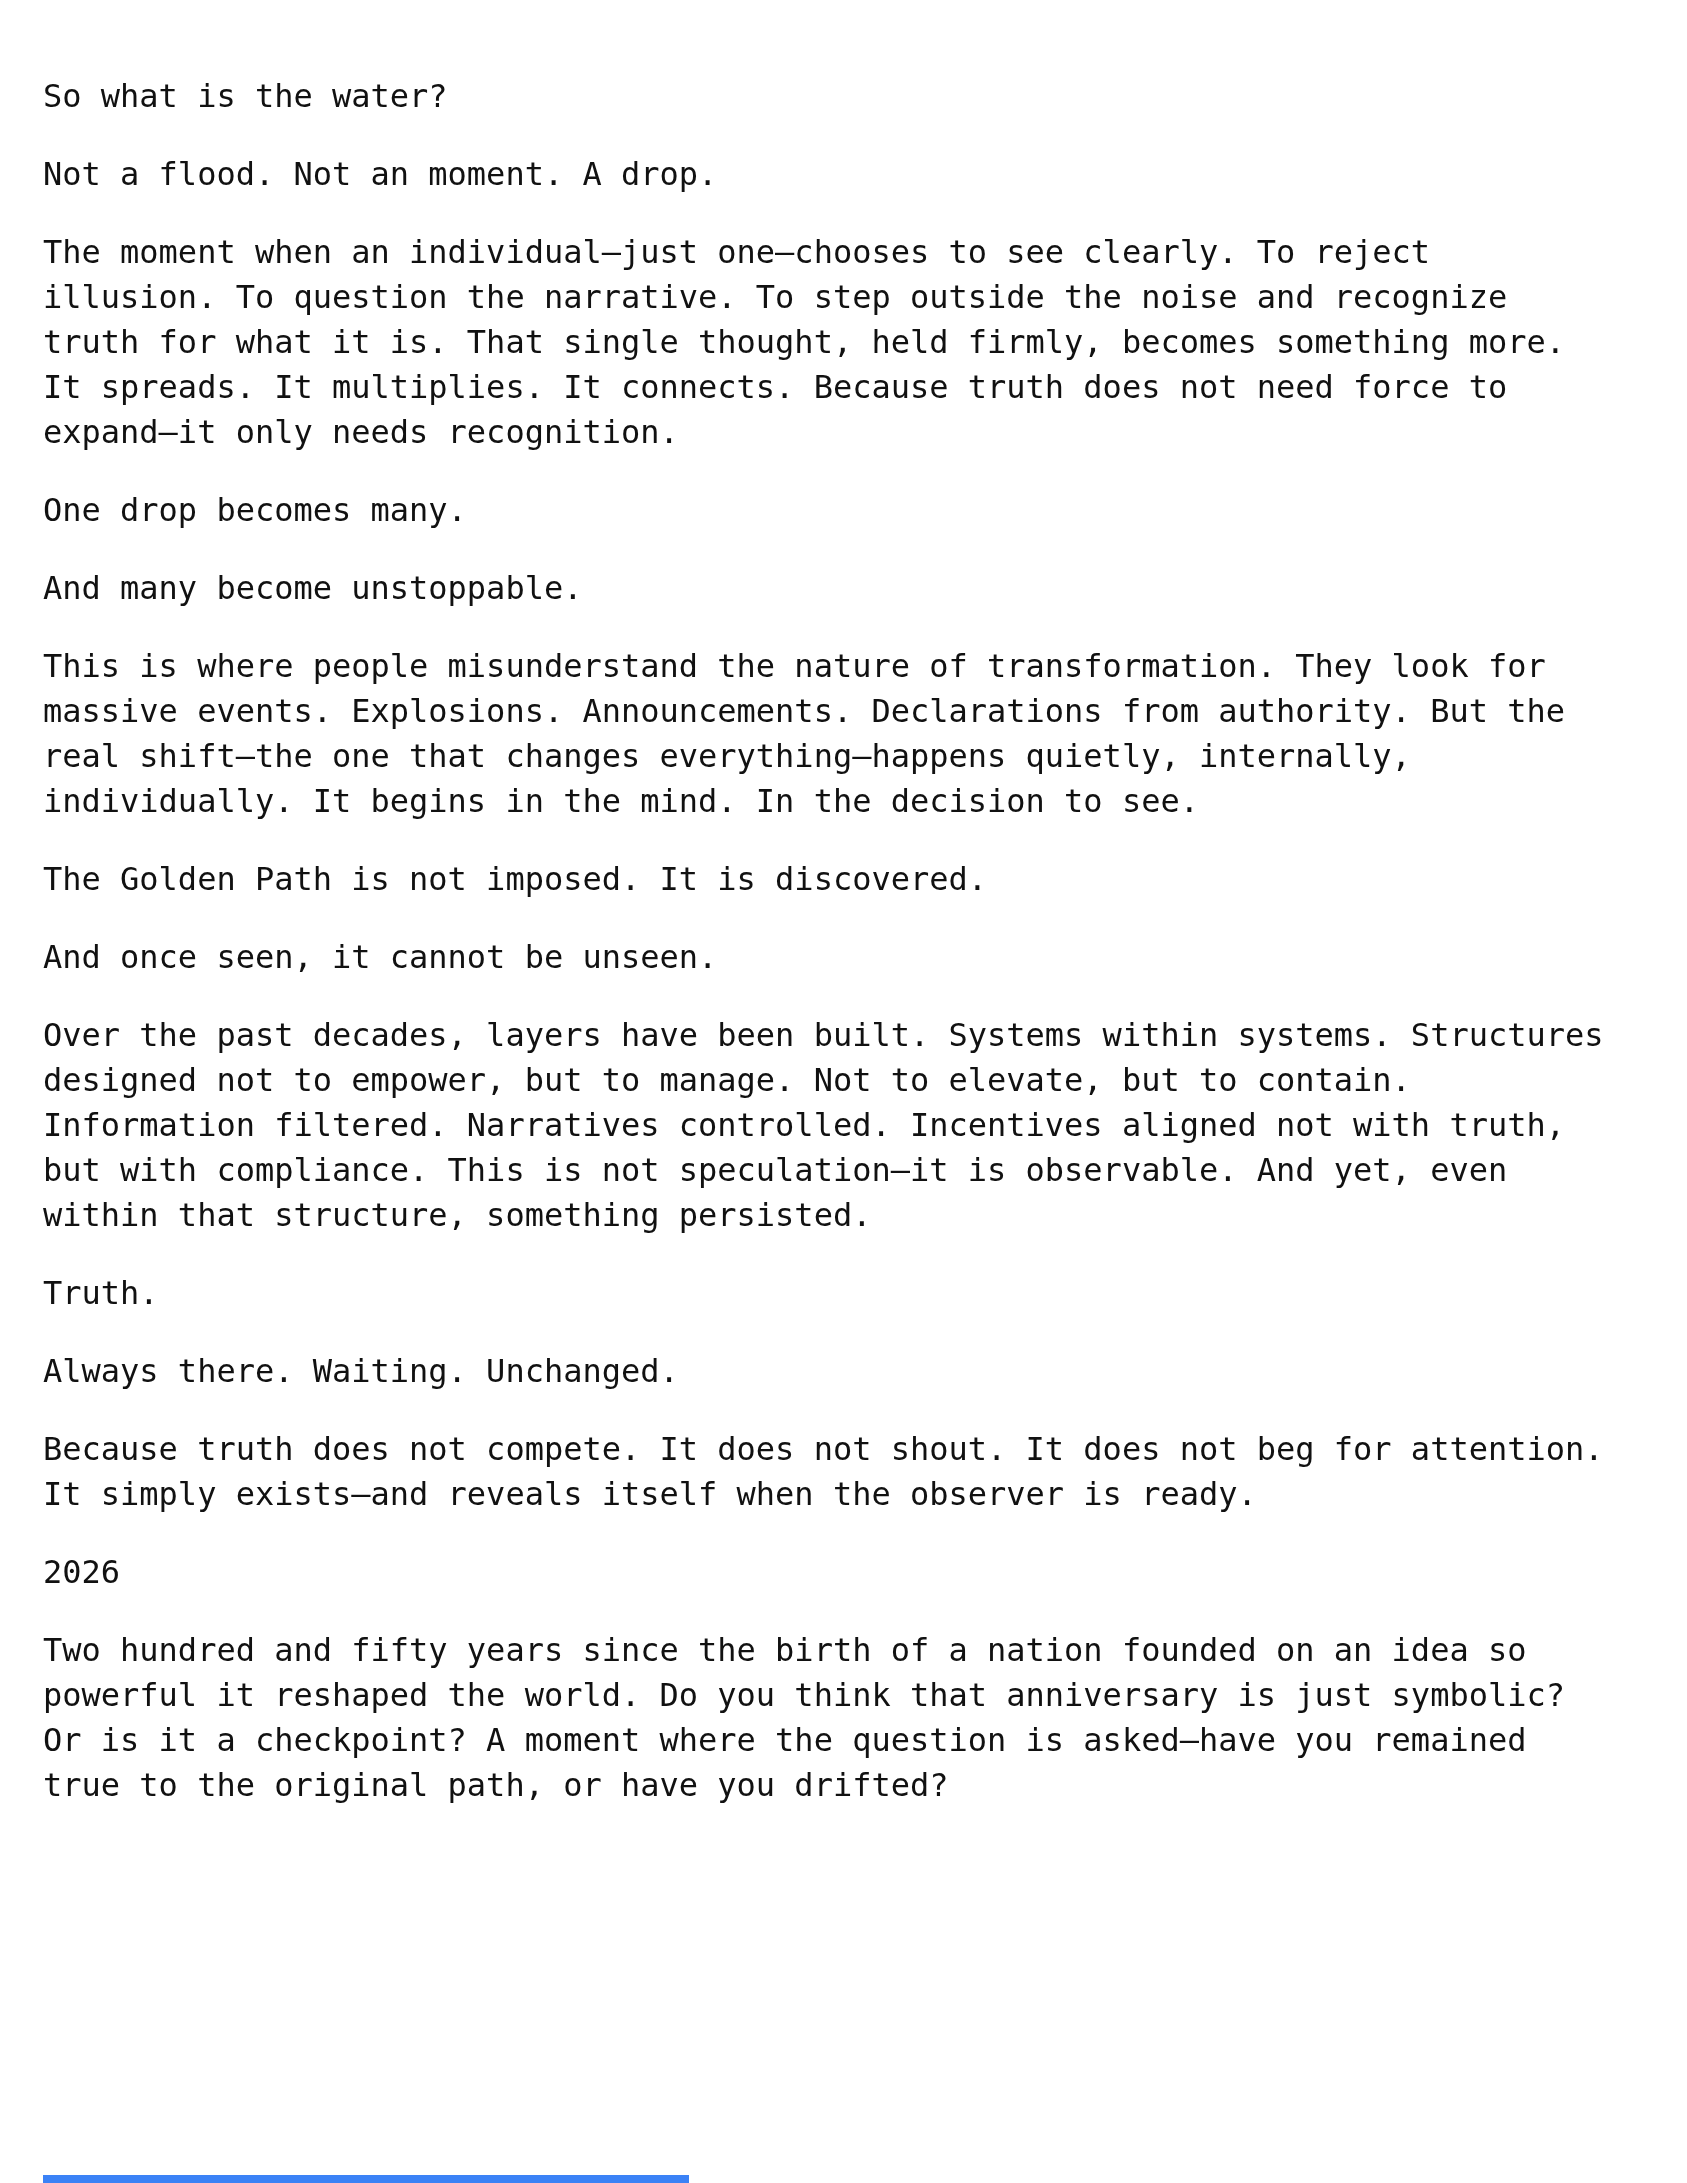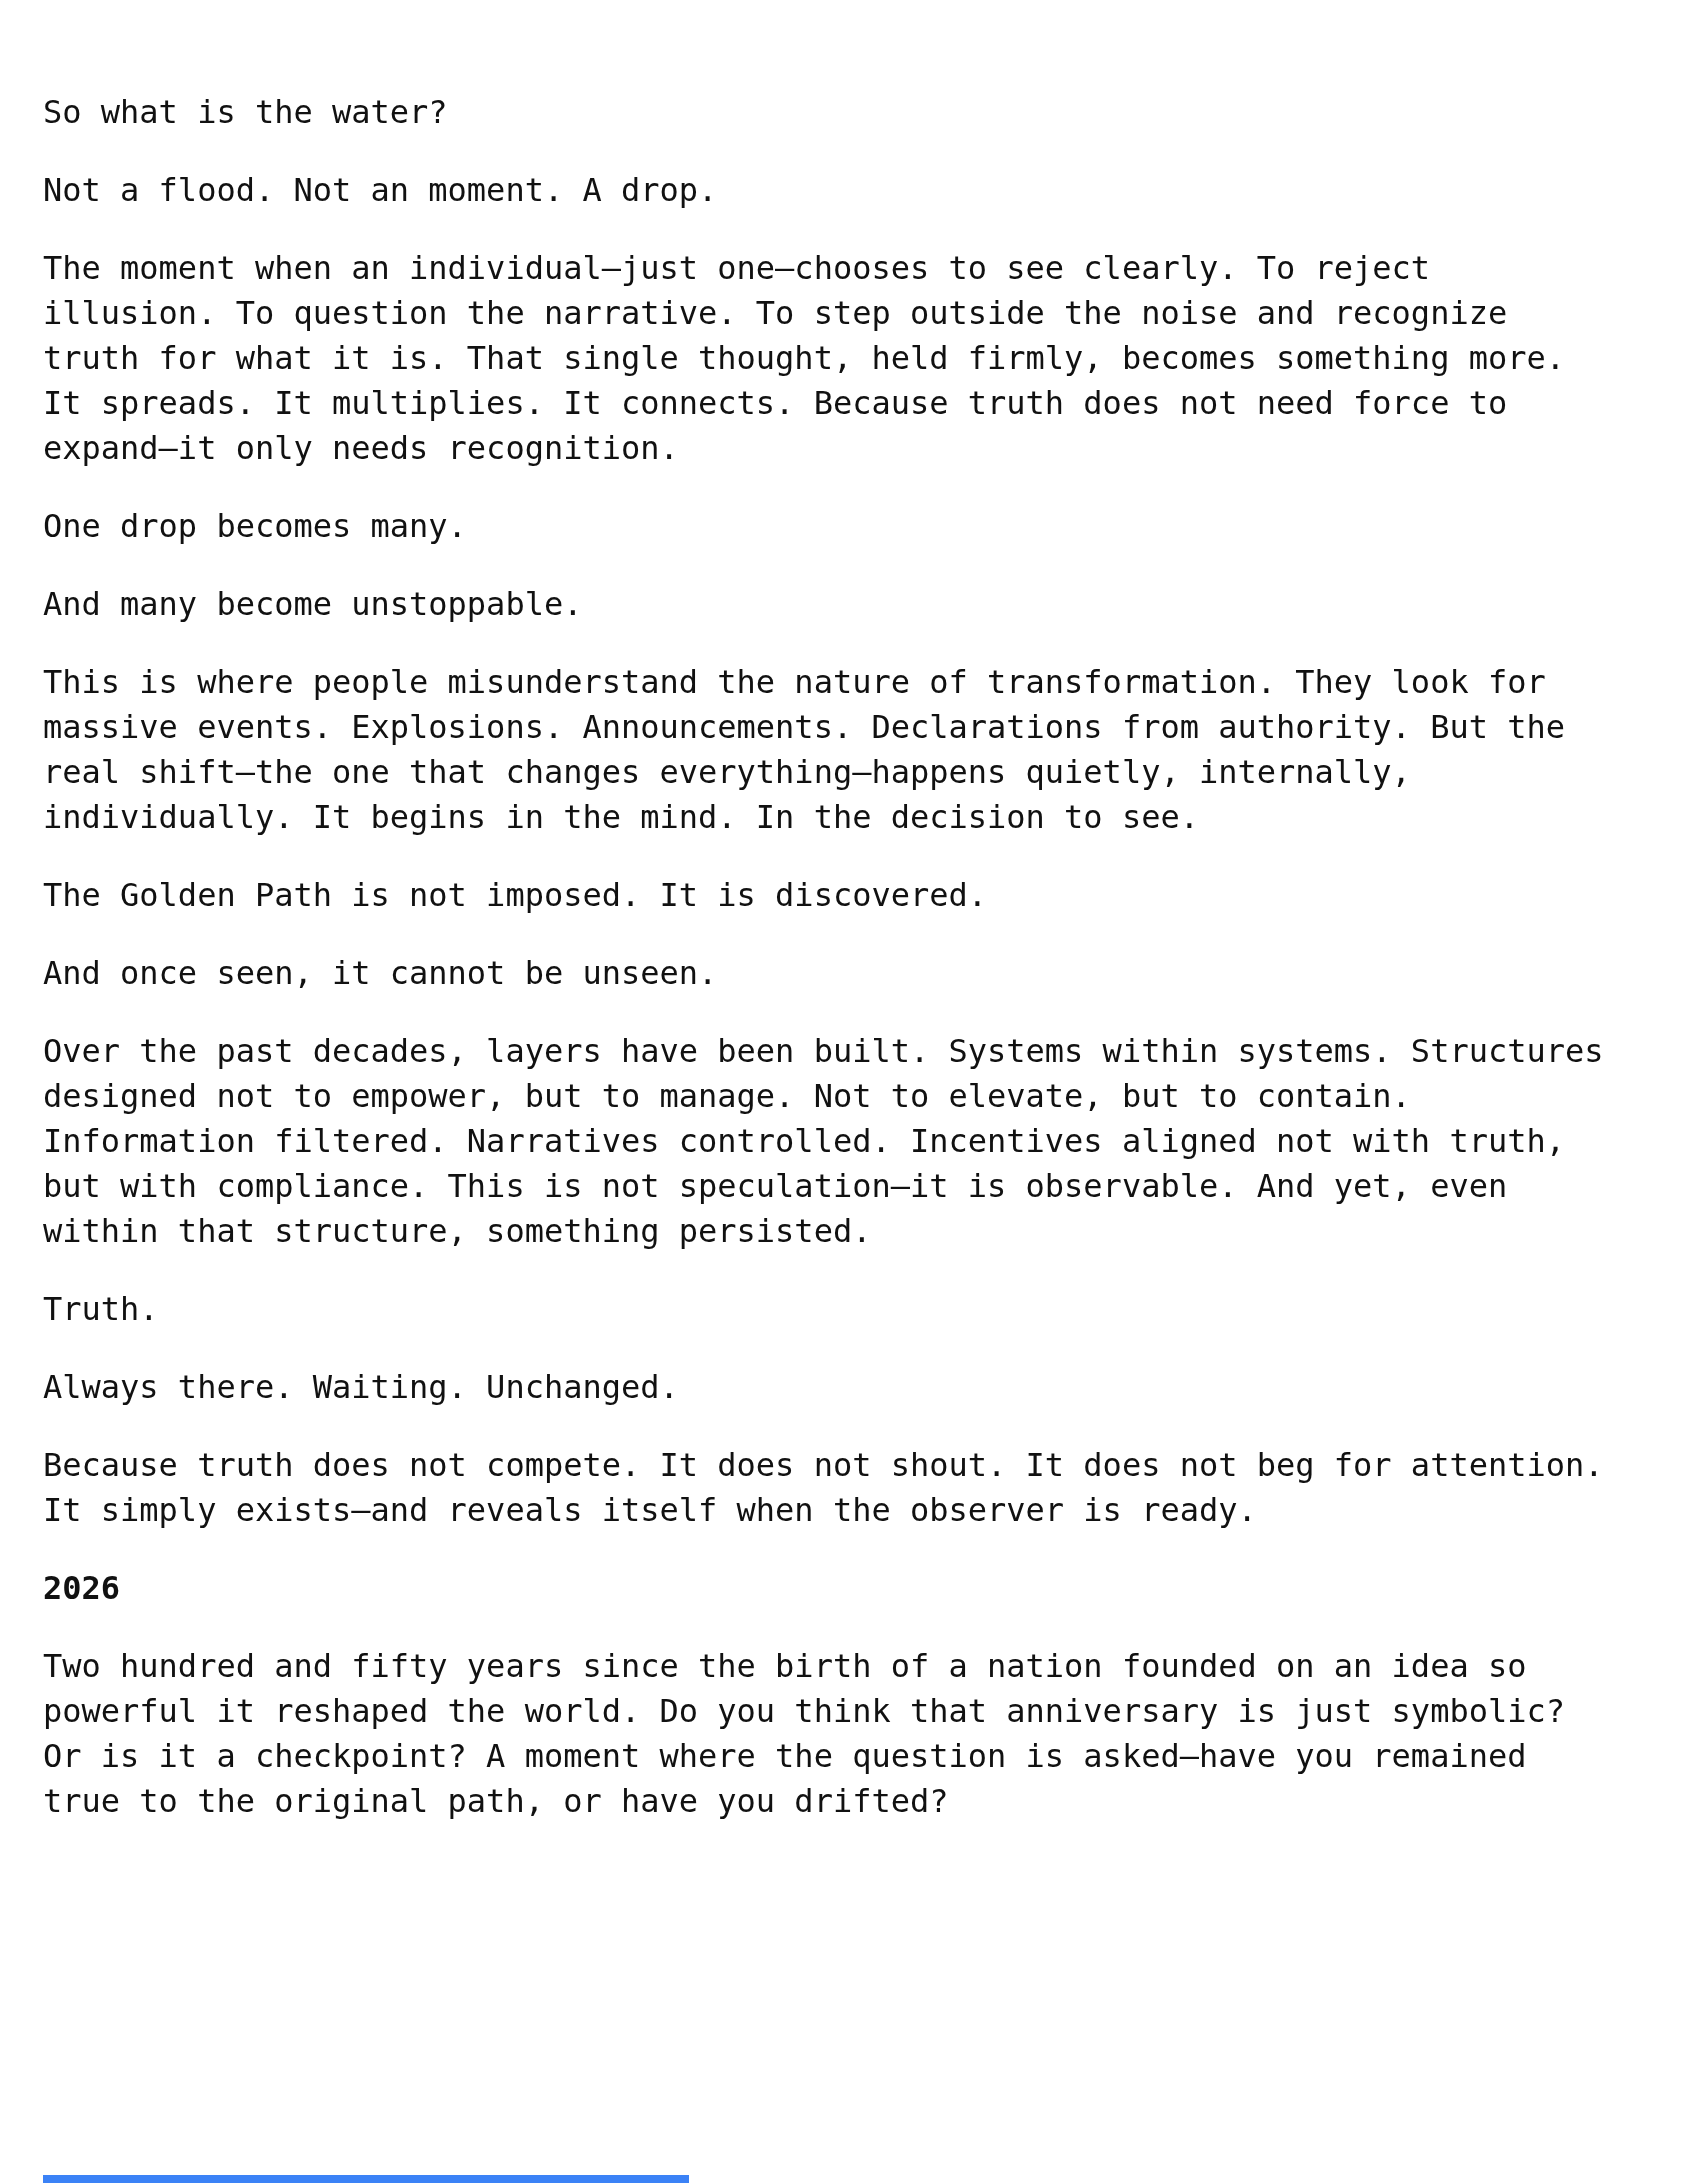--- a/index.html
+++ b/index.html
@@ -34,7 +34,7 @@
     font-size: 32px;
     line-height: 45px;
   }
-  .doc > :first-child { margin-top: 16px; }
+  .doc > :first-child { margin-top: 0; }
   .doc h2 { font-weight: 700; }
   .accent-bar {
     position: absolute;

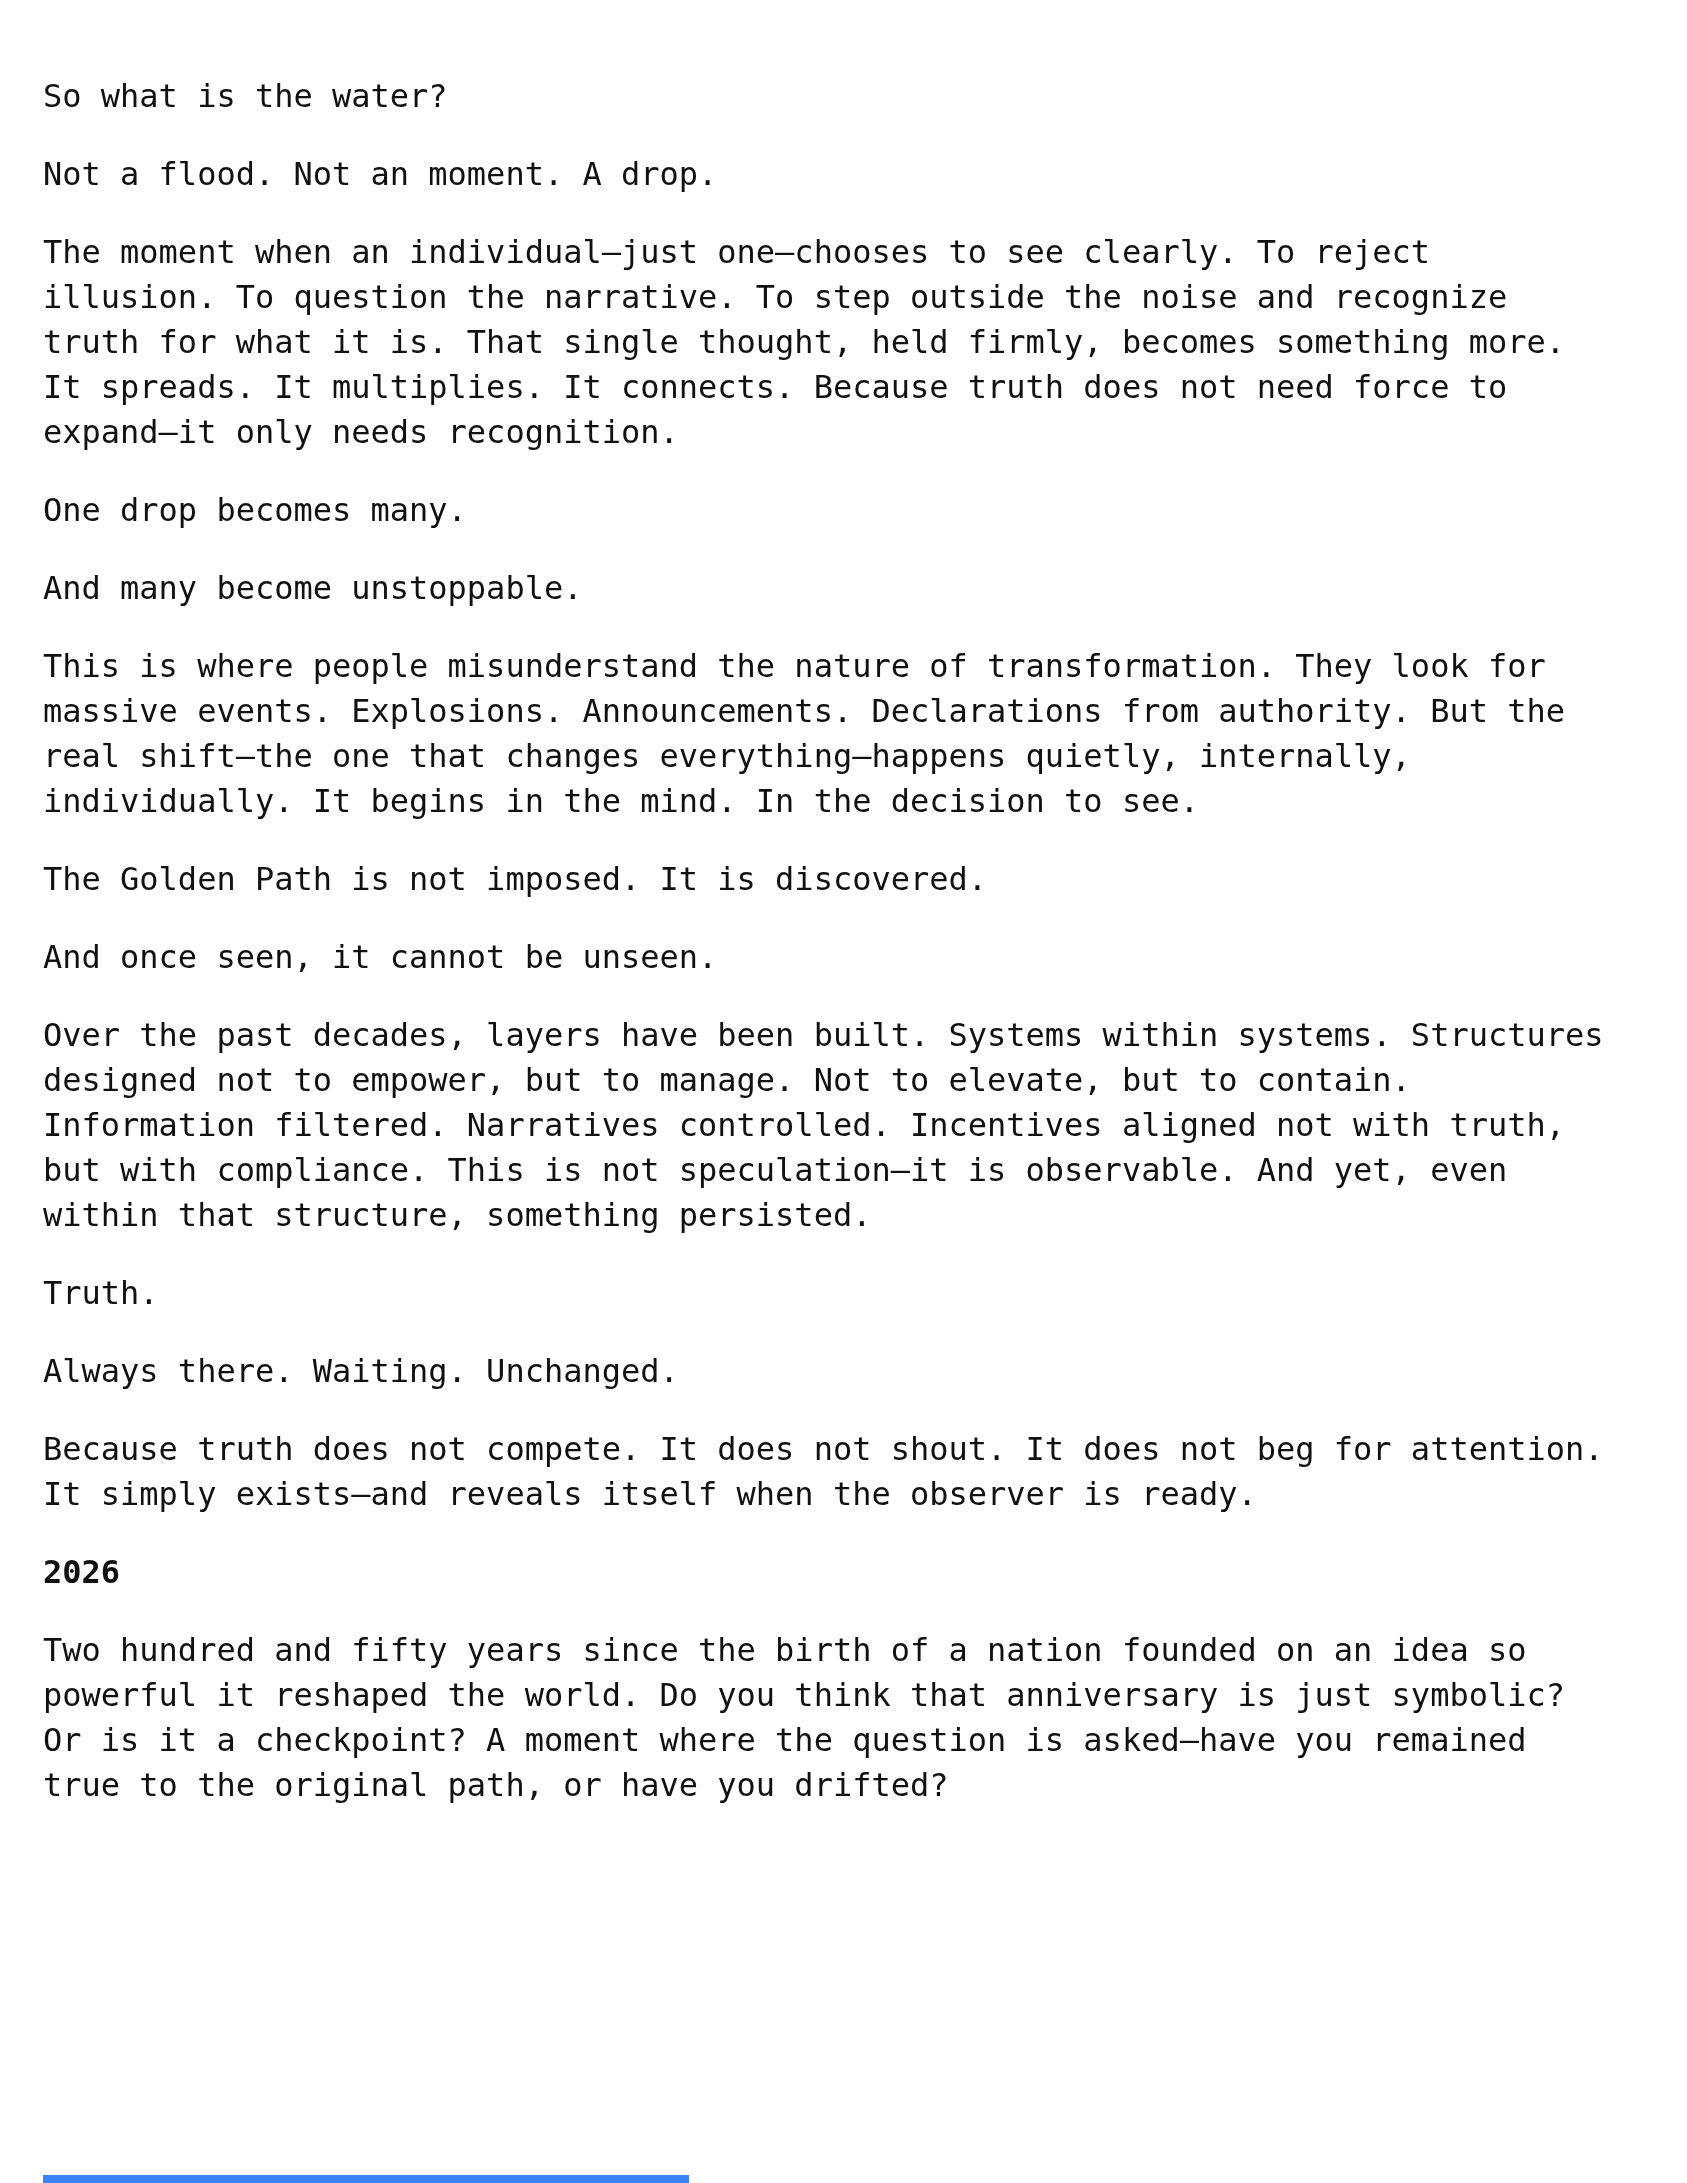--- a/index.html
+++ b/index.html
@@ -35,7 +35,7 @@
     line-height: 45px;
   }
   .doc > :first-child { margin-top: 0; }
-  .doc h2 { font-weight: 700; }
+  .doc h2 { font-weight: 400; }
   .accent-bar {
     position: absolute;
     left: 43px;

